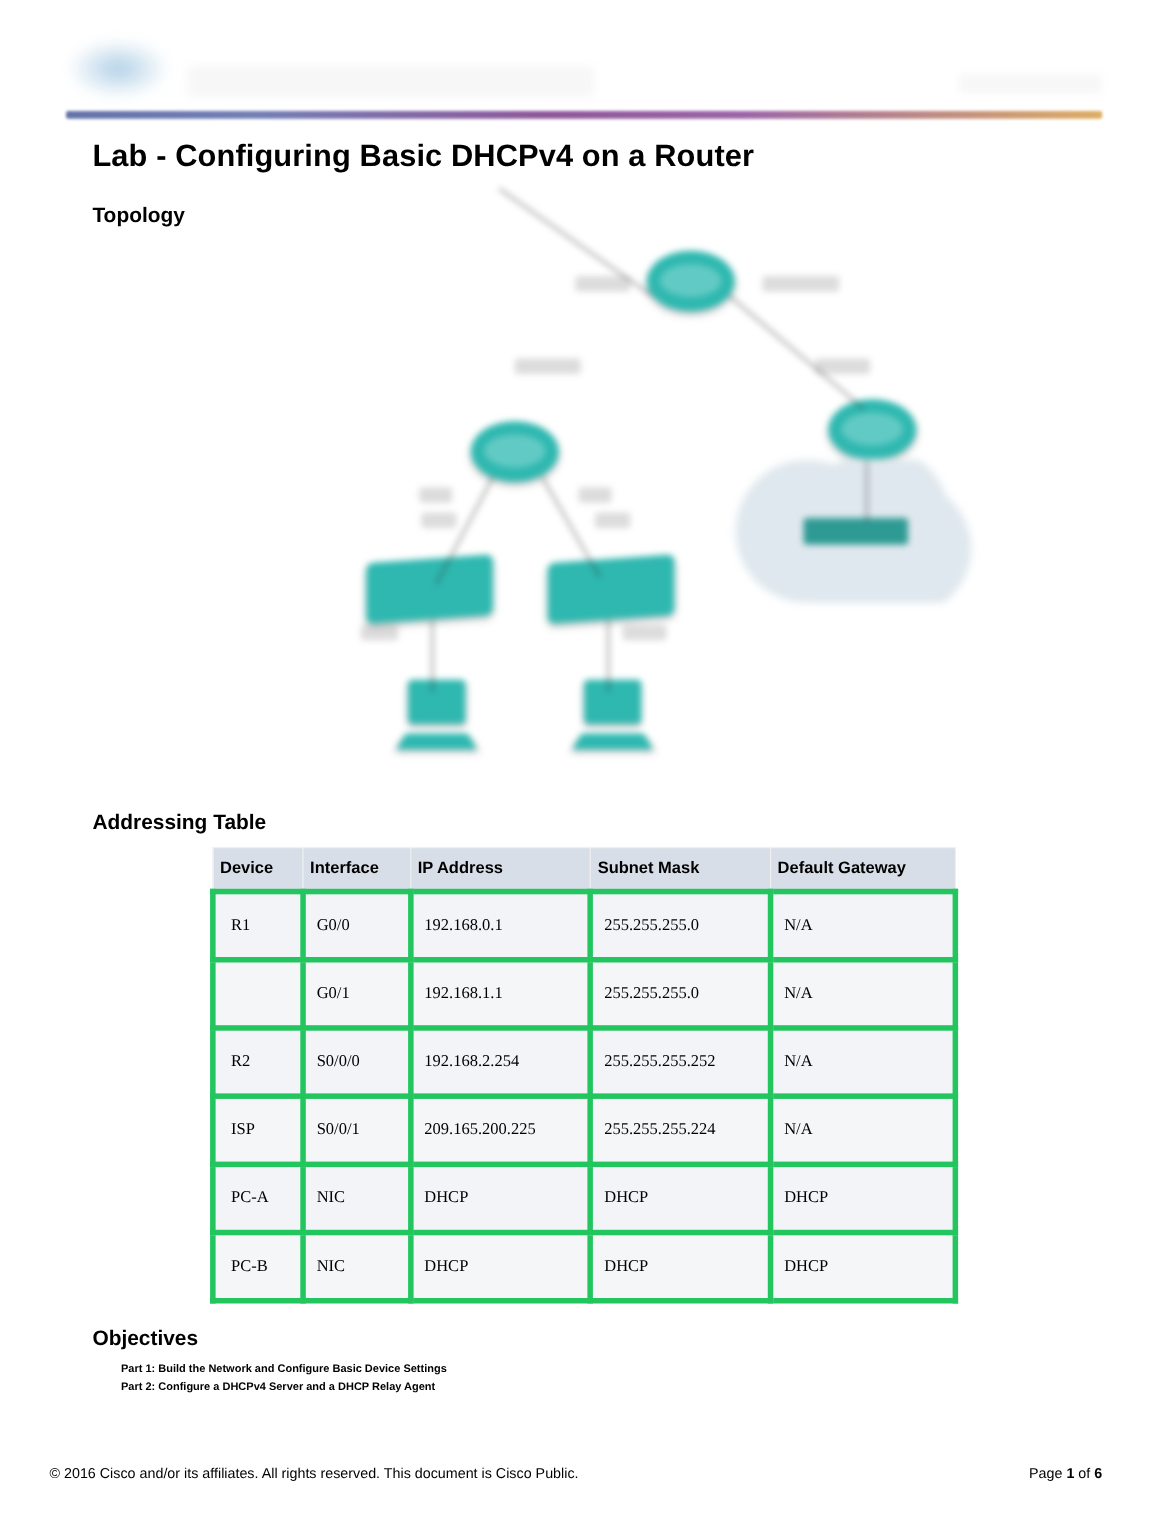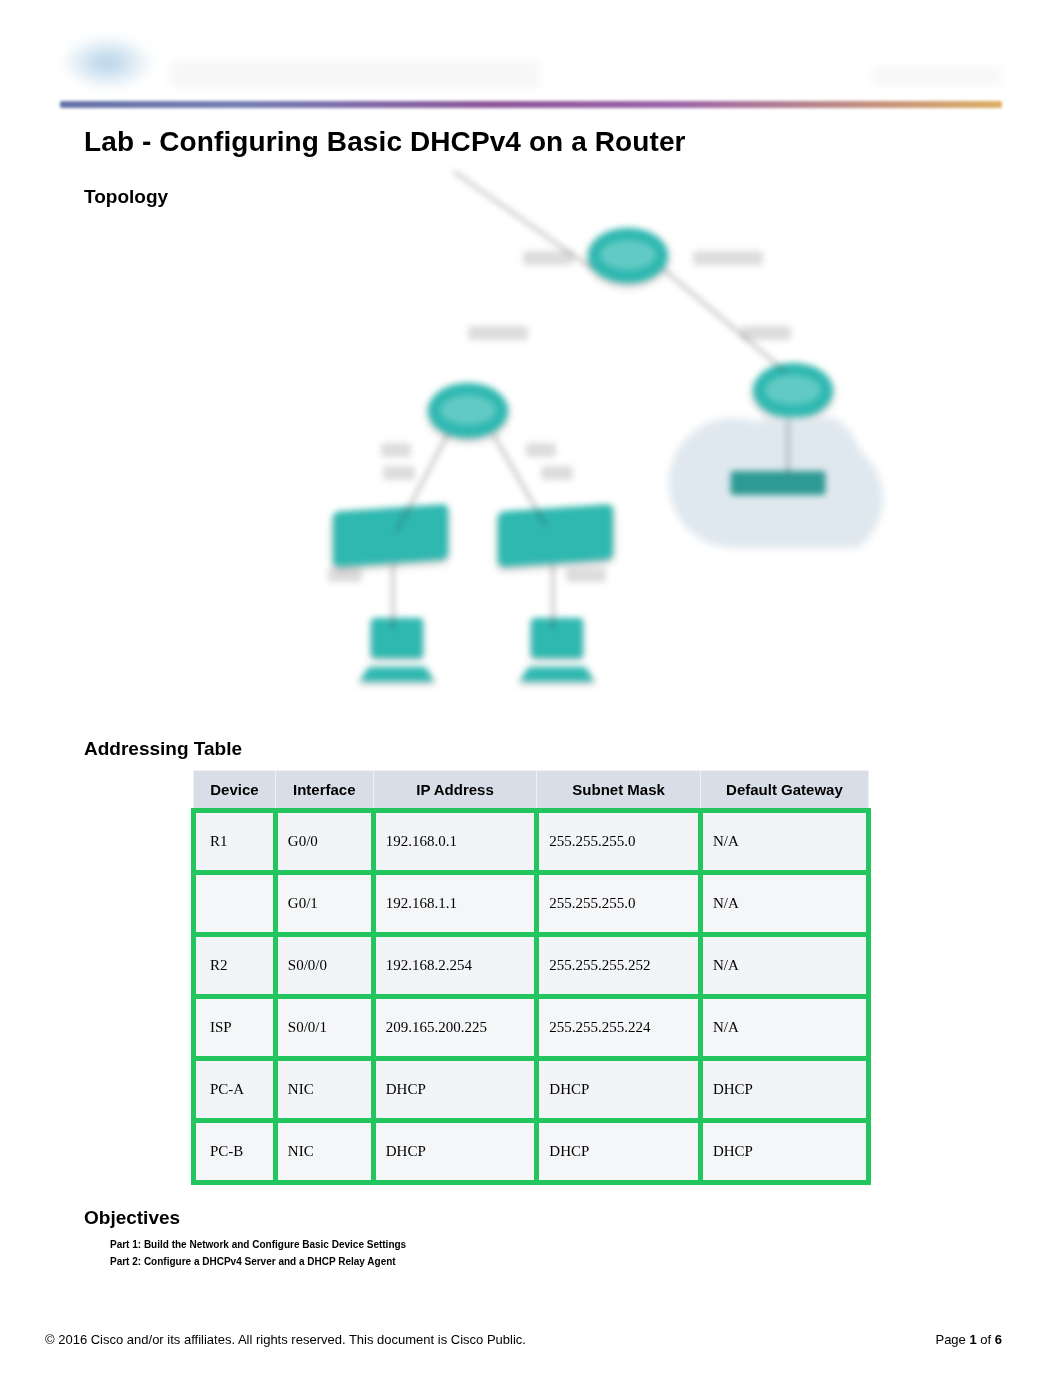--- a/index.html
+++ b/index.html
@@ -28,7 +28,7 @@
 
   .addr-table-wrap { margin: 0 auto; width: 680px; }
   table.addr { width:100%; border-collapse: collapse; font-size: 15px; }
-  .addr thead th { background: rgba(190,200,215,0.6); font-weight: bold; text-align: center; padding: 10px 6px; border: 1px solid #f0f0f0; }
+  .addr thead th { background: rgba(190,200,215,0.6); font-weight: bold; text-align: left; padding: 10px 6px; border: 1px solid #f0f0f0; }
   .addr tbody td { padding: 20px 10px; background: rgba(235,238,242,0.5); border: 5px solid #22c55e; font-family: Liberation Serif, serif; }
   .addr tbody tr:nth-child(odd) td { background: rgba(235,238,242,0.65); }
   .addr tbody td:first-child { padding-left: 14px; }

